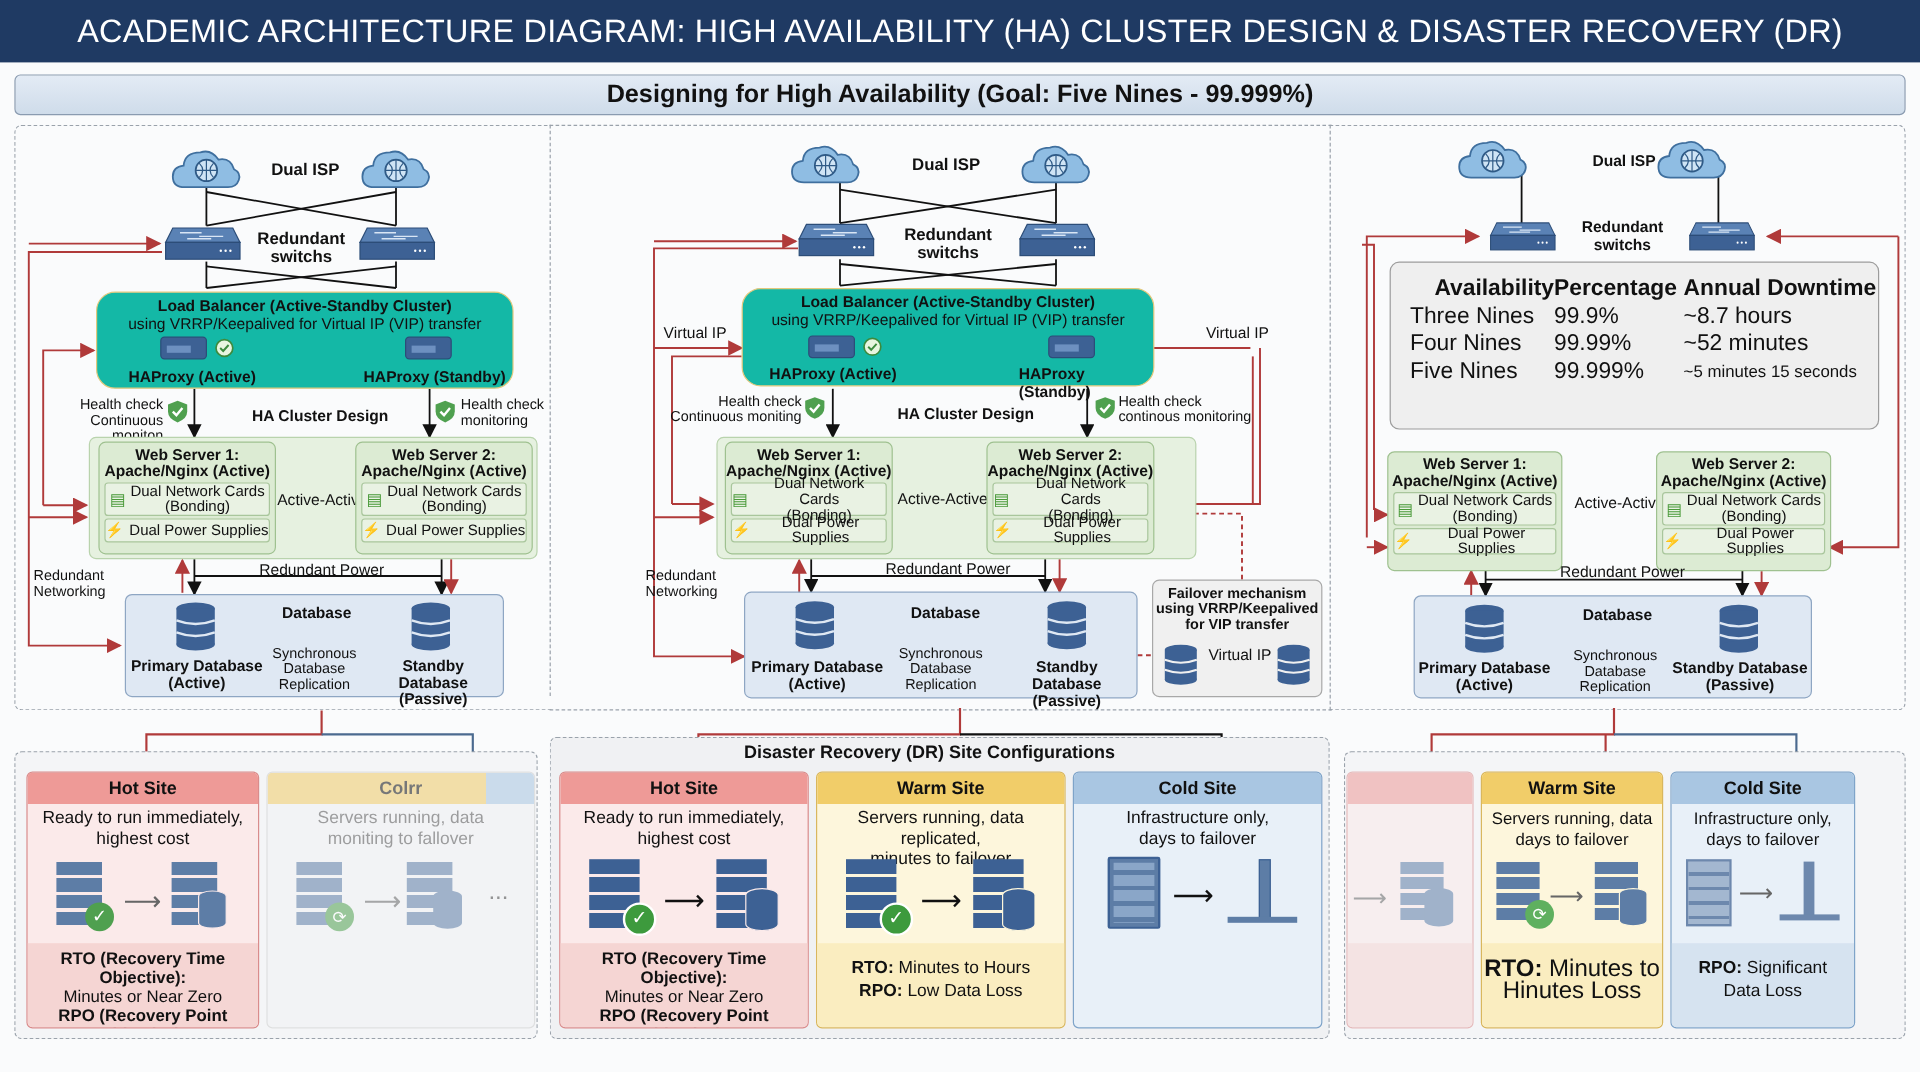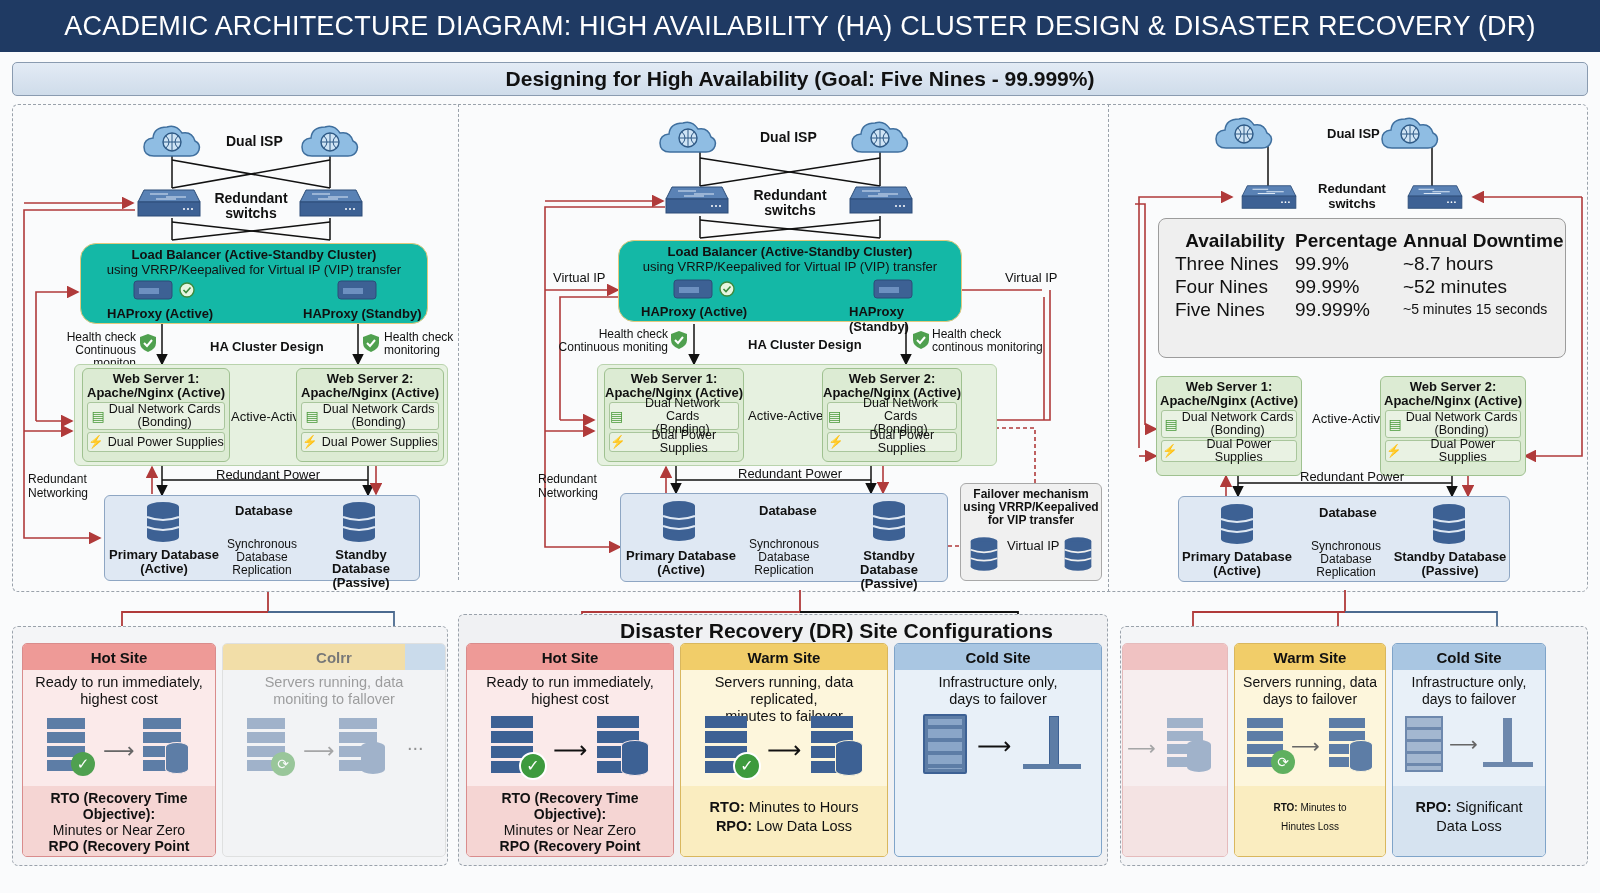--- a/index.html
+++ b/index.html
@@ -486,7 +486,7 @@
     <table id="nines" style="position:absolute;left:16px;top:10px;border-collapse:collapse;font-size:19px;line-height:23px">
       <thead>
           <tr>
-        <th style="text-align:center;width:120px">Availability</th>
+        <th style="text-align:right;width:120px">Availability</th>
         <th style="text-align:left;width:108px">Percentage</th>
         <th style="text-align:left">Annual Downtime</th>
       </tr>

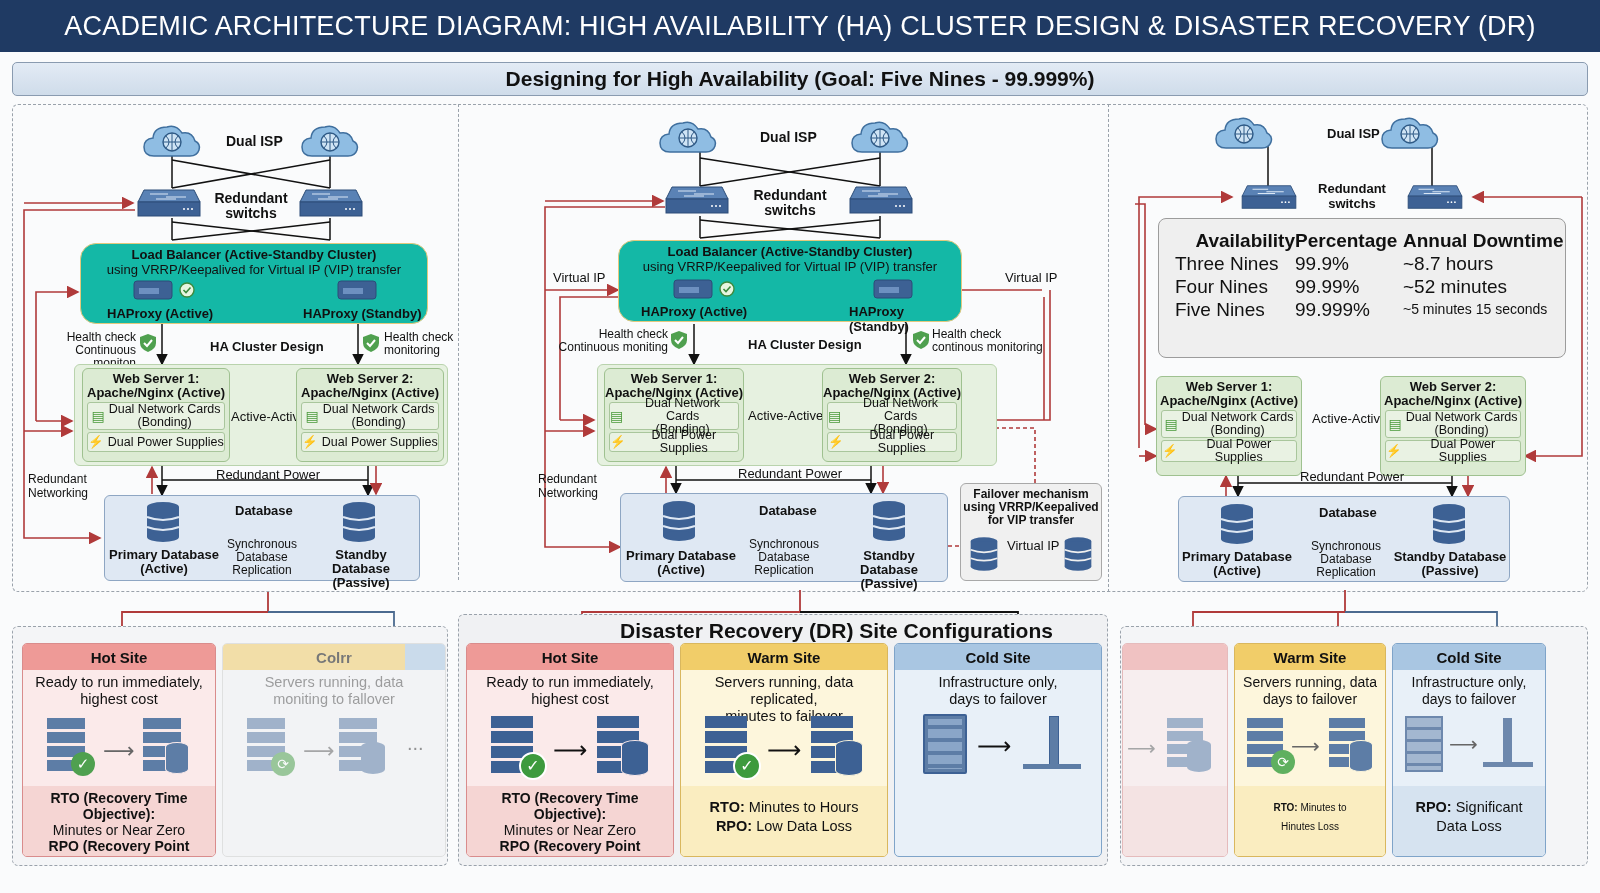--- a/index.html
+++ b/index.html
@@ -579,7 +579,7 @@
 <div class="abs panel" style="left:12px;top:626px;width:436px;height:240px;background:#f4f5f7"></div>
 <div class="abs panel" style="left:458px;top:614px;width:650px;height:252px;background:#f0f1f3"></div>
 <div class="abs panel" style="left:1120px;top:626px;width:468px;height:240px;background:#f4f5f7"></div>
-<div class="abs b" style="left:620px;top:619px;font-size:21px">Disaster Recovery (DR) Site Configurations</div>
+<div class="abs b" style="left:620px;top:619px;font-size:15px">Disaster Recovery (DR) Site Configurations</div>
 
 <div class="abs site hot" style="left:22px;top:643px;width:194px;height:214px">
   <div class="hd">Hot Site</div>

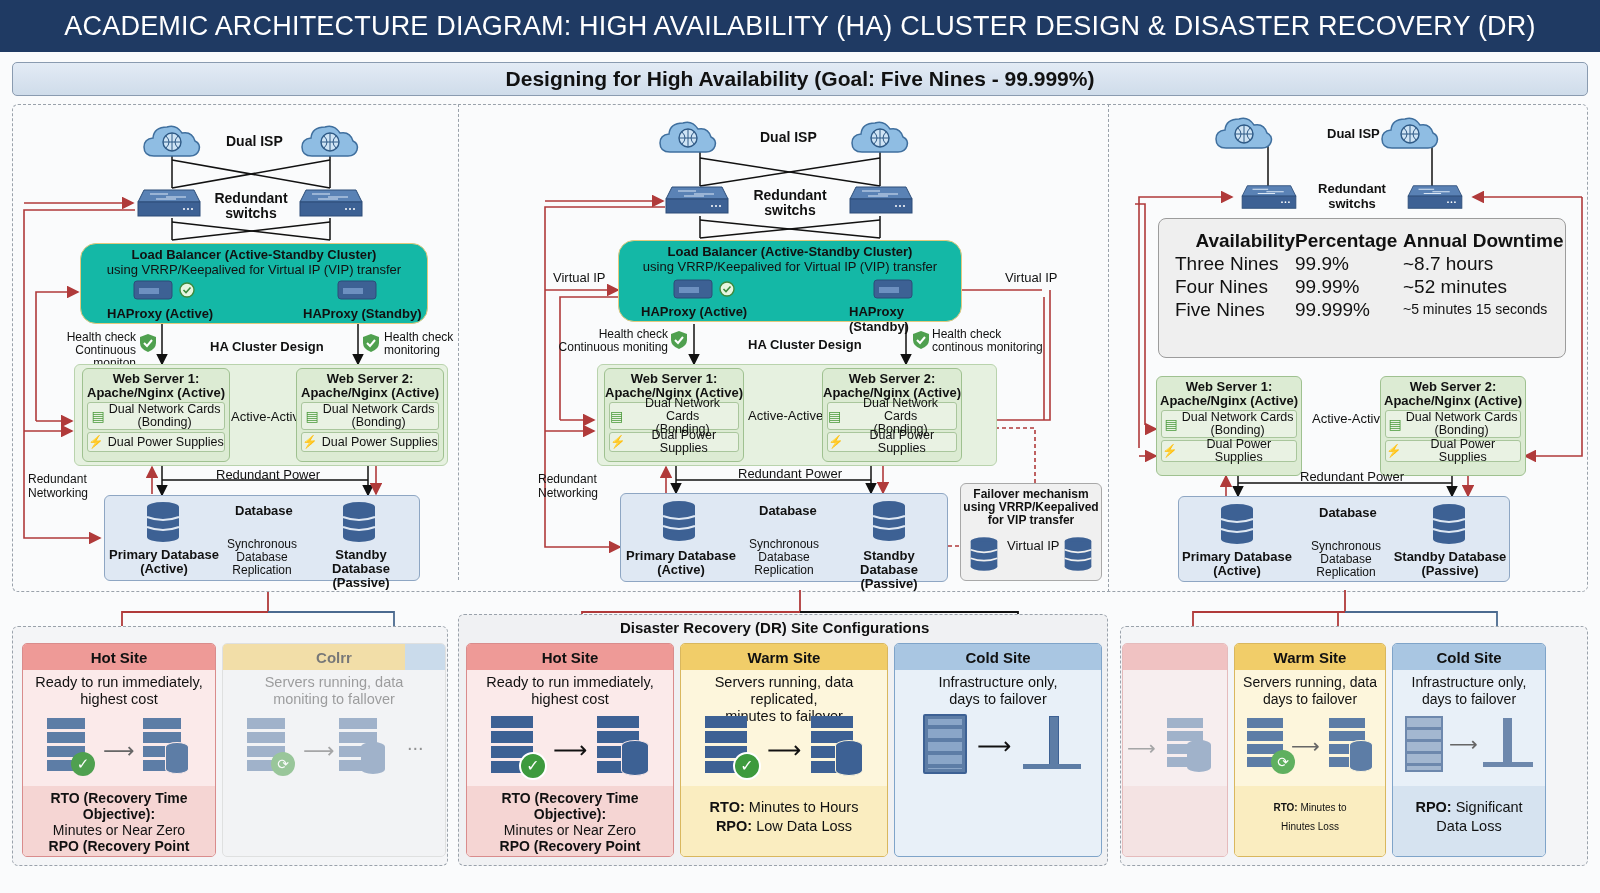--- a/index.html
+++ b/index.html
@@ -691,7 +691,7 @@
     <div style="position:absolute;left:82px;top:0;width:36px;height:52px;background:repeating-linear-gradient(#5d7da6 0 10px,transparent 10px 13px)"></div>
     <div style="position:absolute;left:102px;top:22px;width:24px;height:32px;border-radius:12px/5px;background:#5d7da6;border:1.5px solid #fdf6dc"></div>
   </div>
-  <div class="foot" style="height:70px;padding-top:12px;font-size:10px;line-height:19px">
+  <div class="foot" style="height:70px;padding-top:12px;font-size:20px;line-height:19px">
     <div><span class="b">RTO:</span> <span>Minutes to</span></div>
     <div>Hinutes Loss</div>
   </div>

